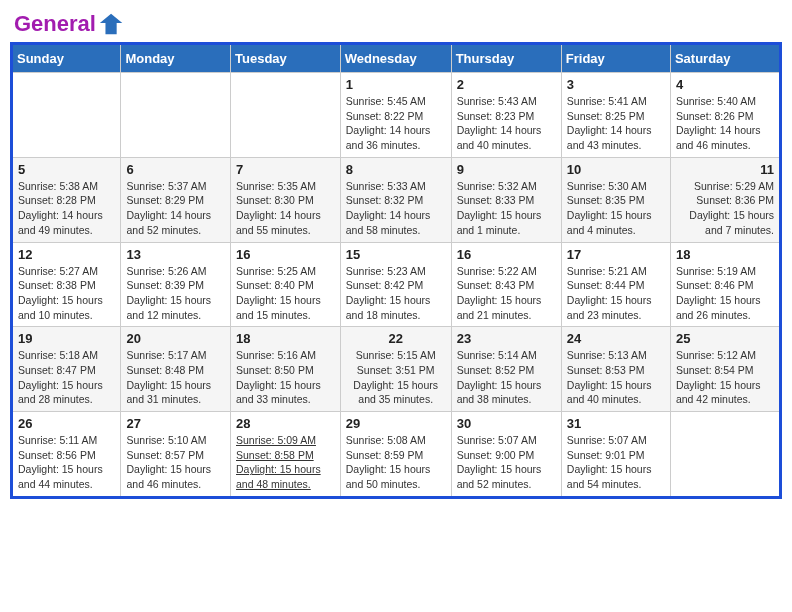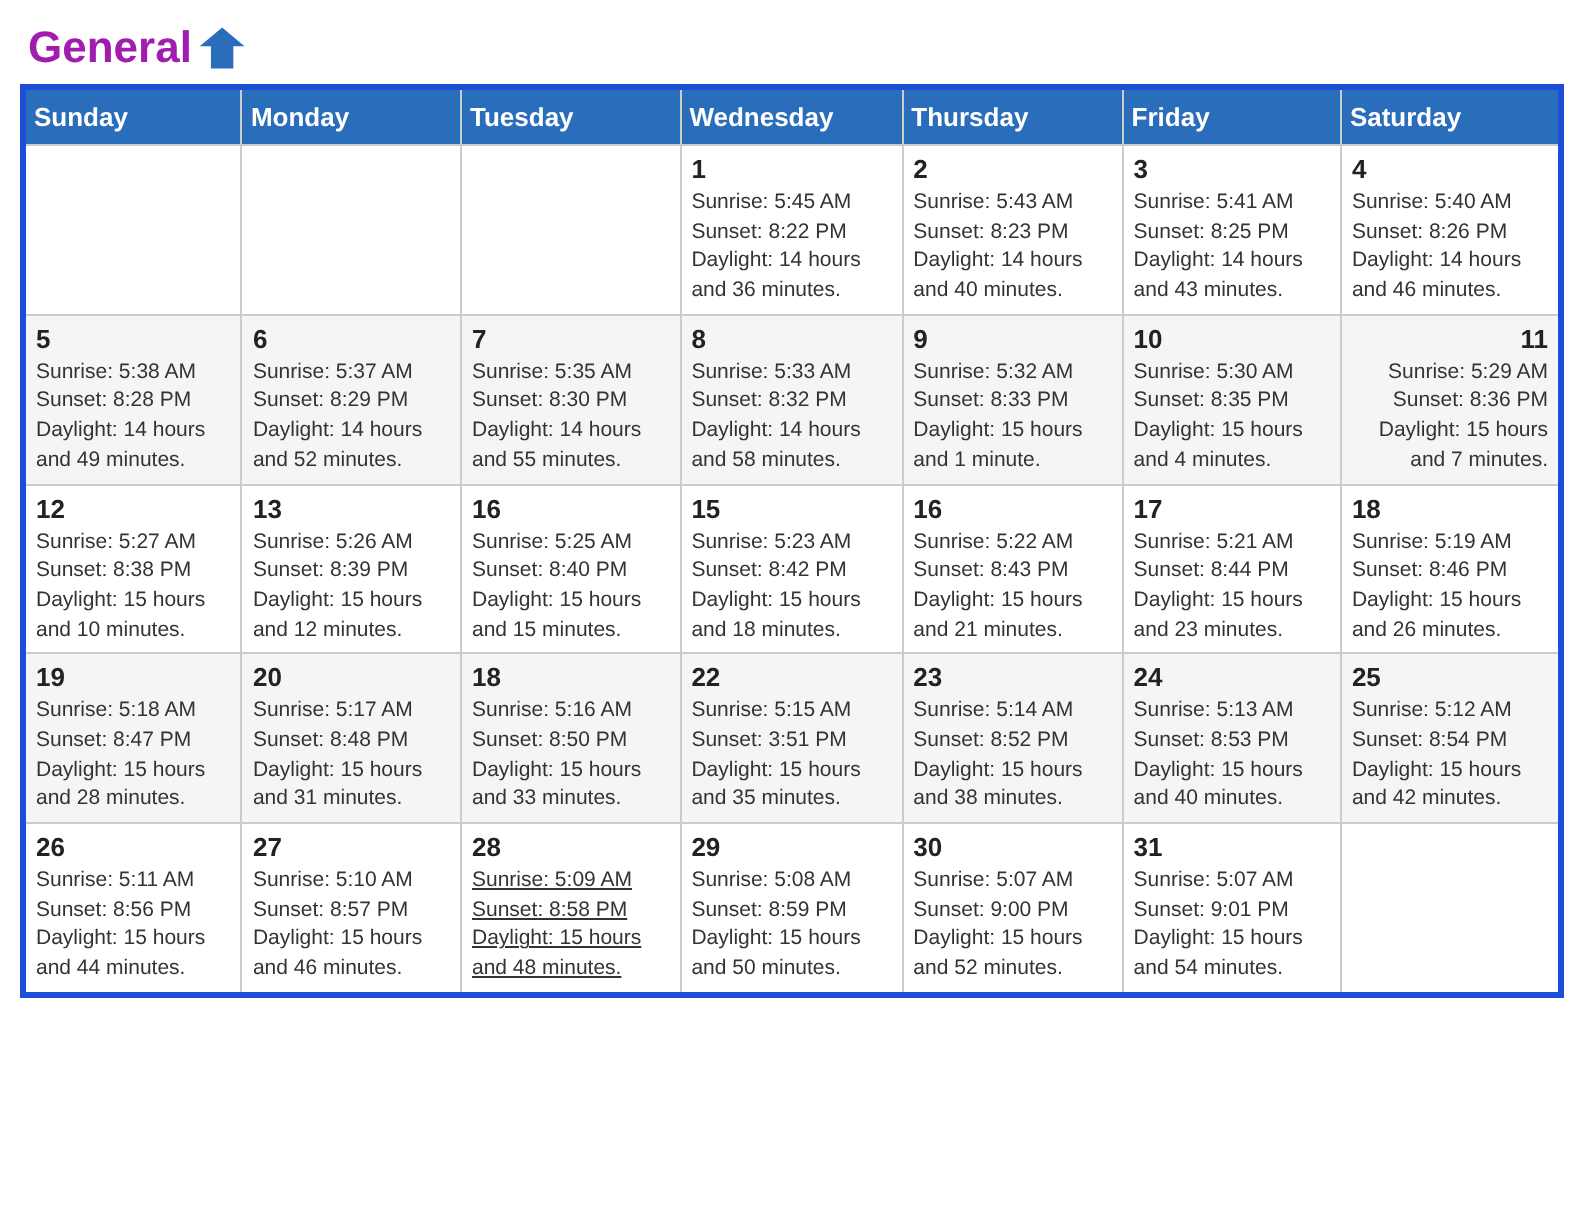--- a/index.html
+++ b/index.html
@@ -253,7 +253,7 @@
 Sunset: 8:50 PM
 Daylight: 15 hours and 33 minutes.</div>
         </td>
-        <td style="background: rgb(245, 245, 245);">
+        <td style="background: rgb(245, 245, 245); text-align: center;">
           <div class="day-number">22</div>
           <div class="day-info" style="white-space: pre-line;">Sunrise: 5:15 AM
 Sunset: 3:51 PM

